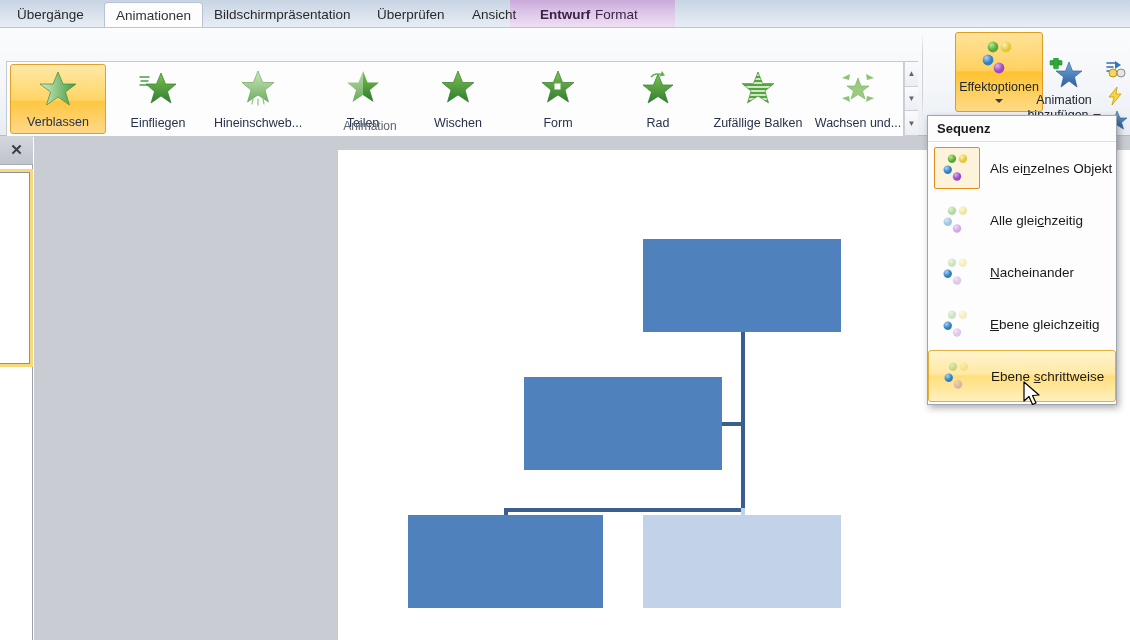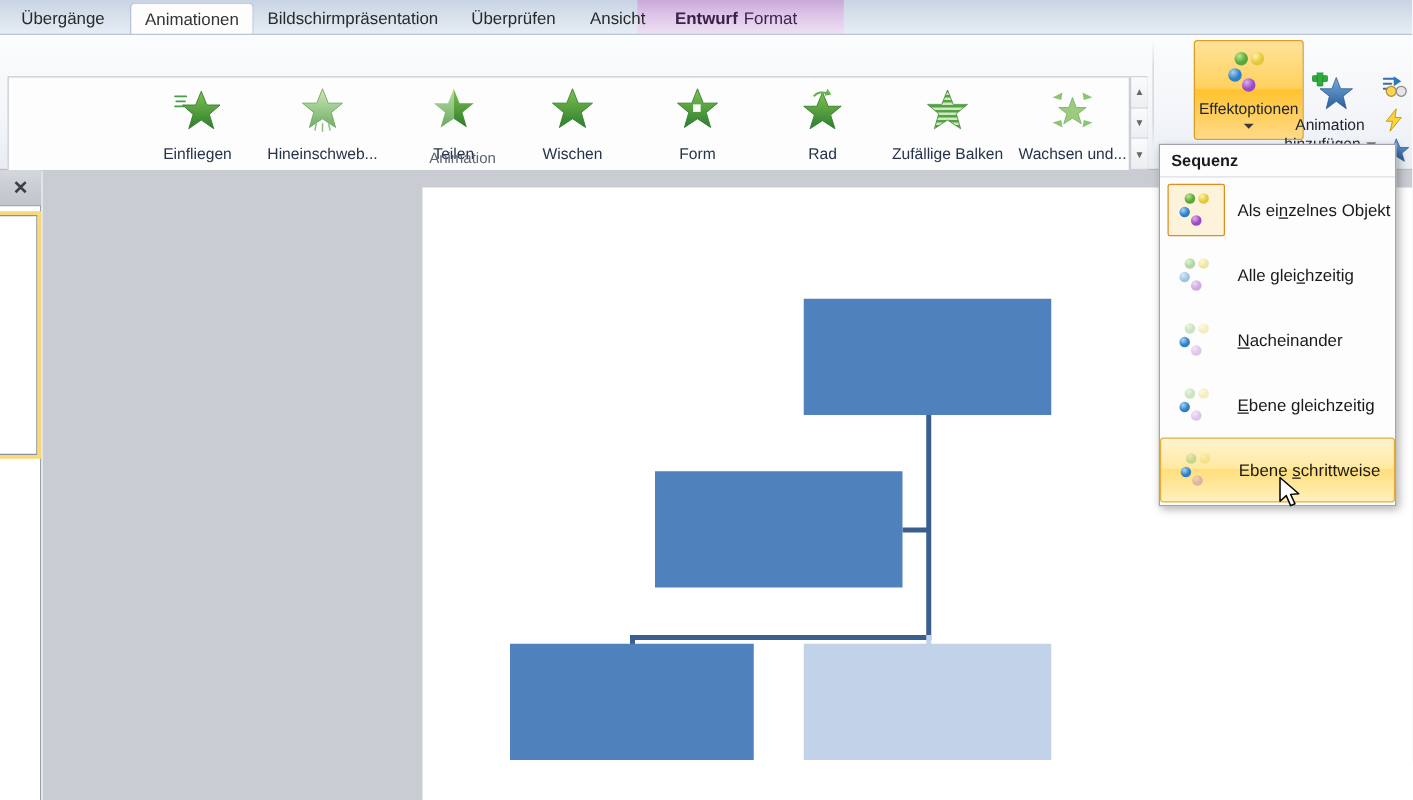--- a/index.html
+++ b/index.html
@@ -197,6 +197,20 @@
   <div class="ribbon">
 
     <div class="gallery">
+      <div class="galitem sel" style="left:3px;">
+        <span class="ico">
+          <svg width="40" height="40" viewBox="0 0 40 40">
+            <defs>
+                <linearGradient id="gFade" x1="0" y1="0" x2="1" y2="0">
+              <stop offset="0%" stop-color="#d8ecc8"></stop>
+                  <stop offset="100%" stop-color="#3f9a3f"></stop>
+            </linearGradient>
+              </defs>
+            <polygon points="20,3 25,15 38,15 27.5,23 31.5,36 20,28 8.5,36 12.5,23 2,15 15,15" fill="url(#gFade)" stroke="#3d8c3d" stroke-width="0.7"></polygon>
+          </svg>
+        </span>
+        <span class="cap">Verblassen</span>
+      </div>
       <div class="galitem" style="left:203px;">
         <span class="ico">
           <svg width="40" height="40" viewBox="0 0 40 40">

